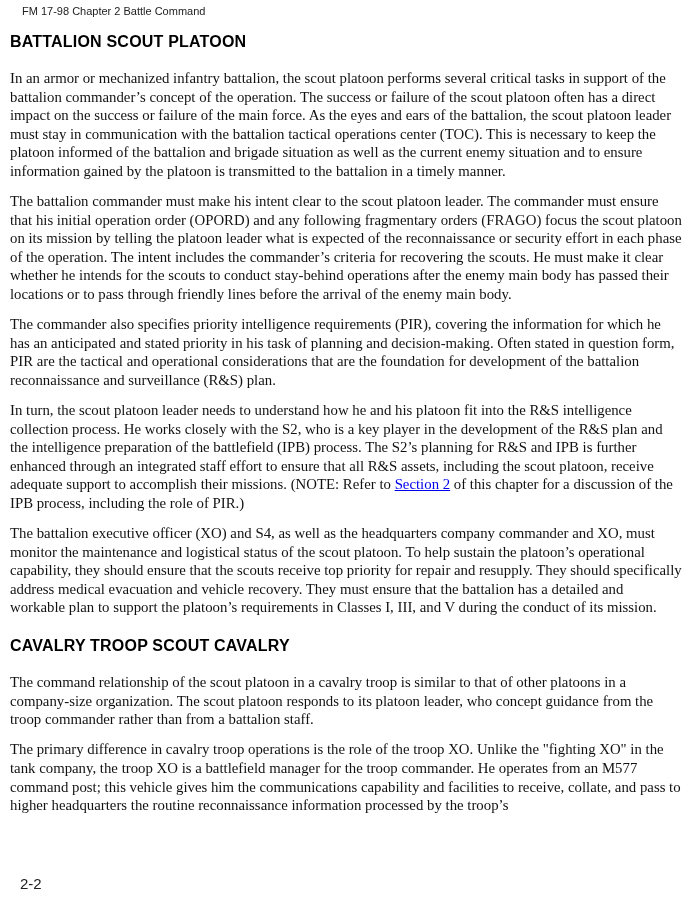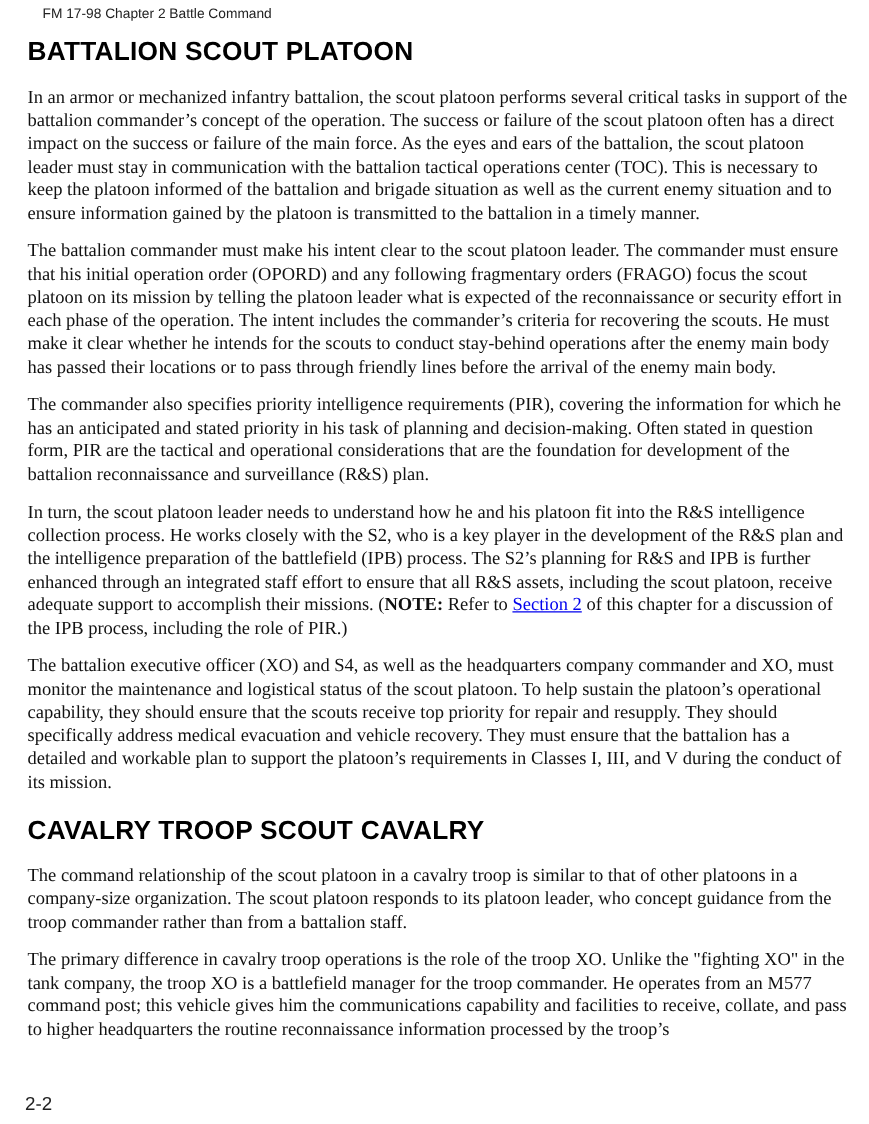--- a/index.html
+++ b/index.html
@@ -14,7 +14,7 @@
     height:899px;
     box-sizing:border-box;
     background:var(--bg);
-    padding:5px 13px 0 22px;
+    padding:5px 13px 0 10px;
     overflow:hidden;
     color:var(--text);
   }

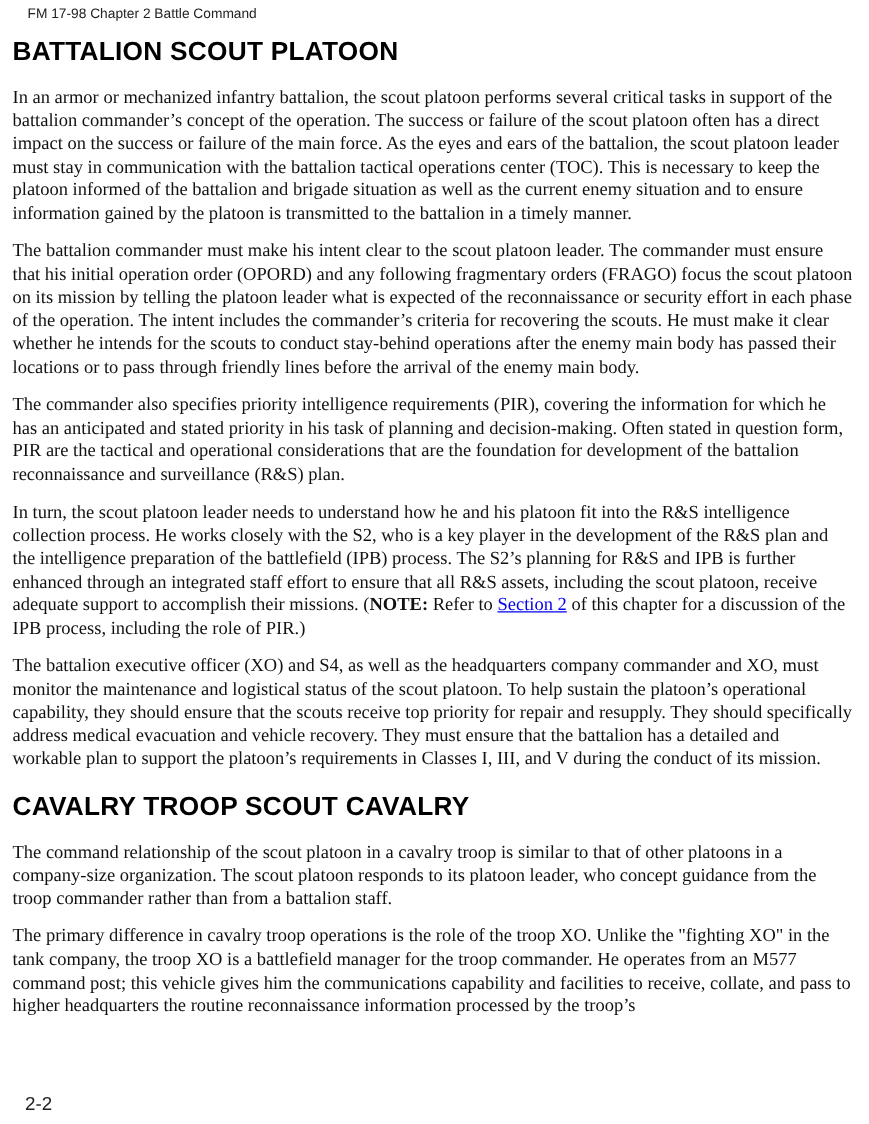--- a/index.html
+++ b/index.html
@@ -28,7 +28,7 @@
   h1{
     font-family:"Liberation Sans", sans-serif;
     font-weight:bold;
-    font-size:21px;
+    font-size:16px;
     letter-spacing:0.2px;
     color:#000;
     margin:12px 0 15px 0;

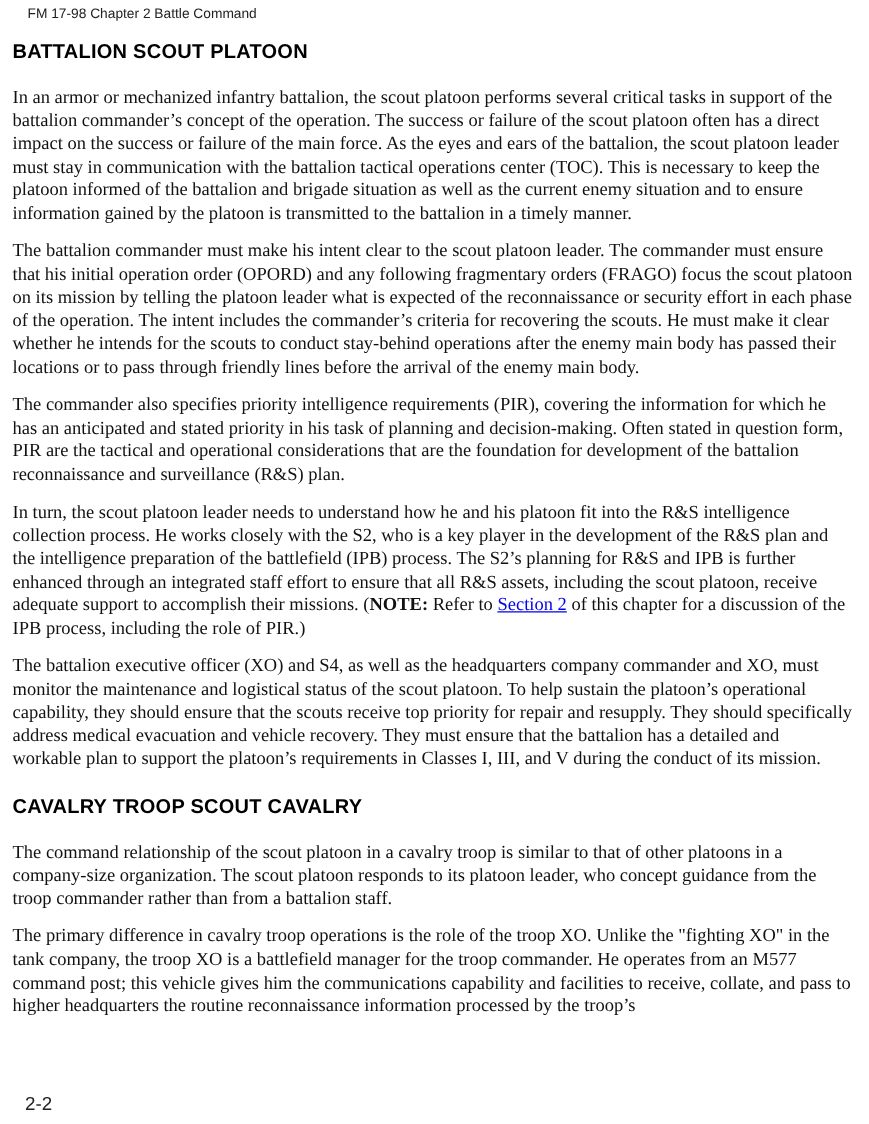--- a/index.html
+++ b/index.html
@@ -45,7 +45,7 @@
     margin:0 0 11.5px 0;
     max-width:680px;
   }
-  p b{font-weight:bold;}
+  p b{font-weight:normal;}
   a.doc-link{
     color:var(--link);
     text-decoration:underline;

